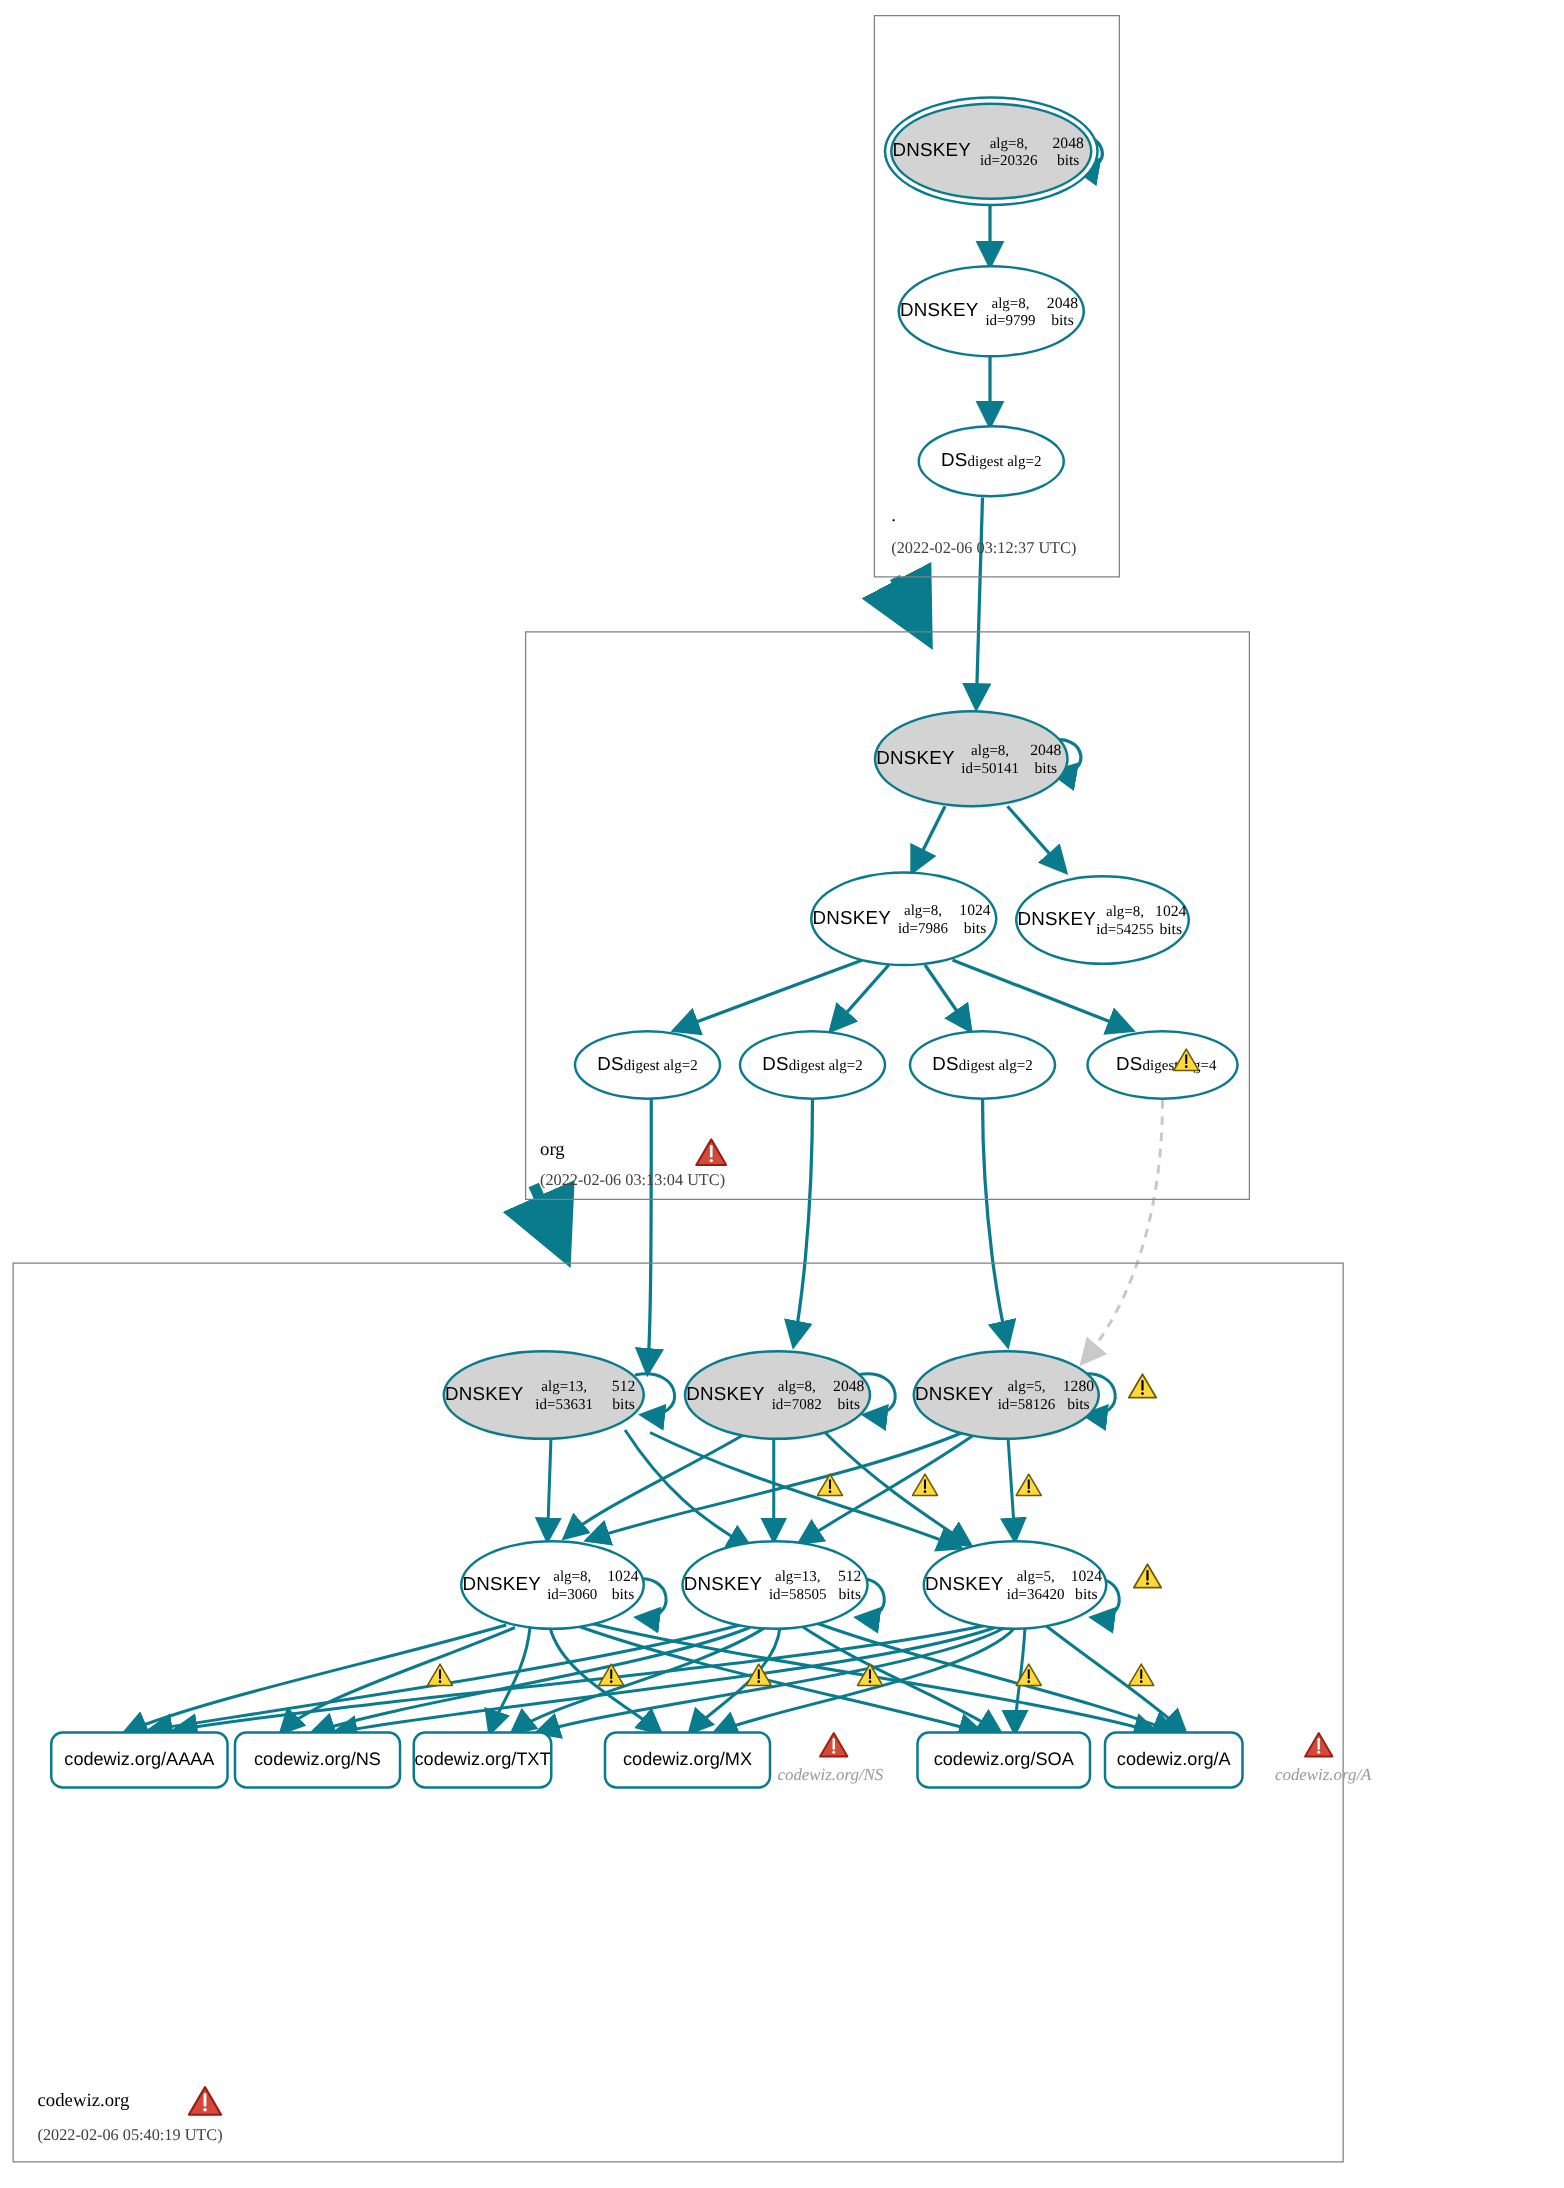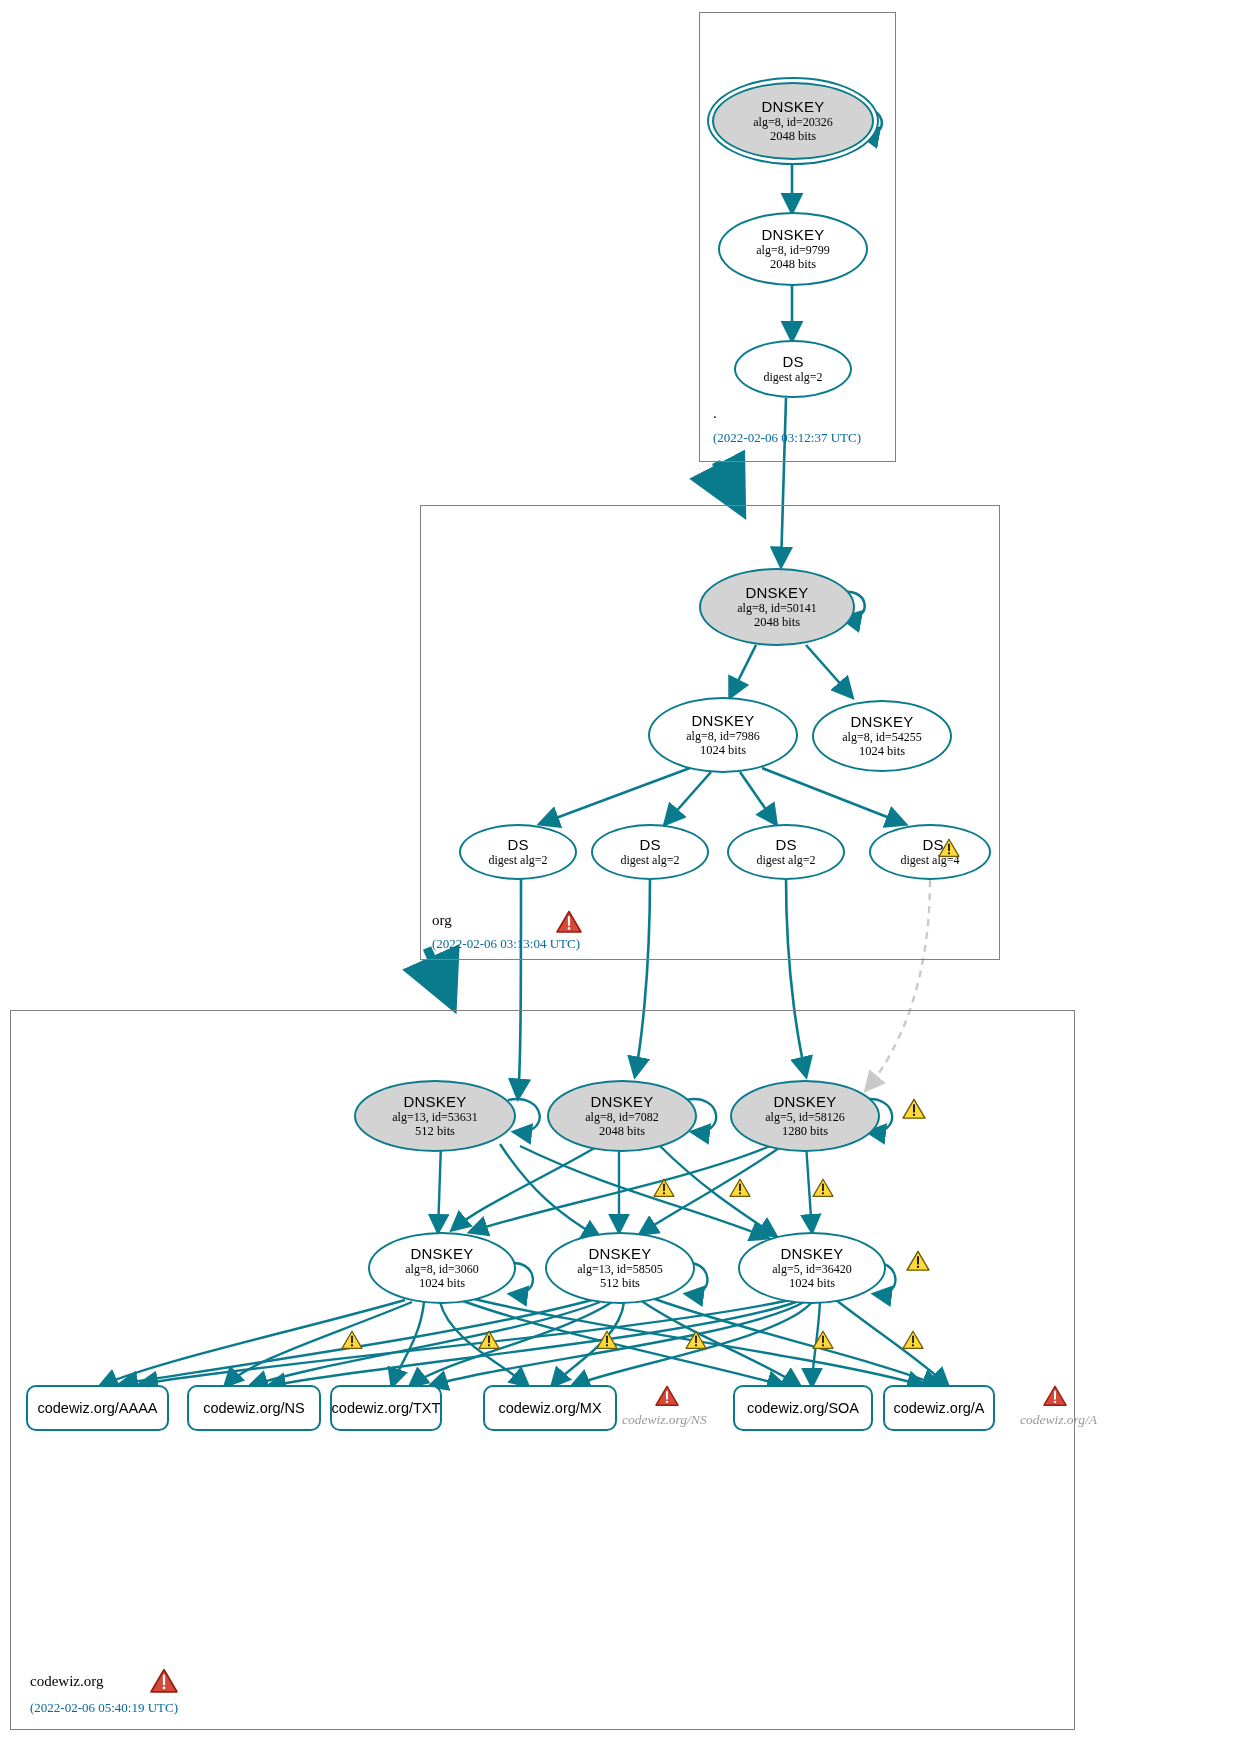--- a/index.html
+++ b/index.html
@@ -13,8 +13,8 @@
   .zonetime{position:absolute;font-family:"Liberation Serif",serif;font-size:13px;color:#0369a1;white-space:nowrap;}
 
   
-  .node{position:absolute;display:flex;flex-direction:column;align-items:center;justify-content:center;
-        border:2px solid #0a7b8c;border-radius:50%;box-sizing:border-box;background:#ffffff;}
+  .node{position:absolute;display:flex;flex-direction:row;align-items:center;justify-content:center;
+        border:2px solid #0a7b8c;border-radius:50%;box-sizing:border-box;background:#ffffff;text-align:center;}
   .node.secure{background:#d3d3d3;}
   .node .t1{font-family:"Liberation Sans",sans-serif;font-size:15px;line-height:16px;letter-spacing:.2px;}
   .node .t2{font-family:"Liberation Serif",serif;font-size:12px;line-height:14px;}

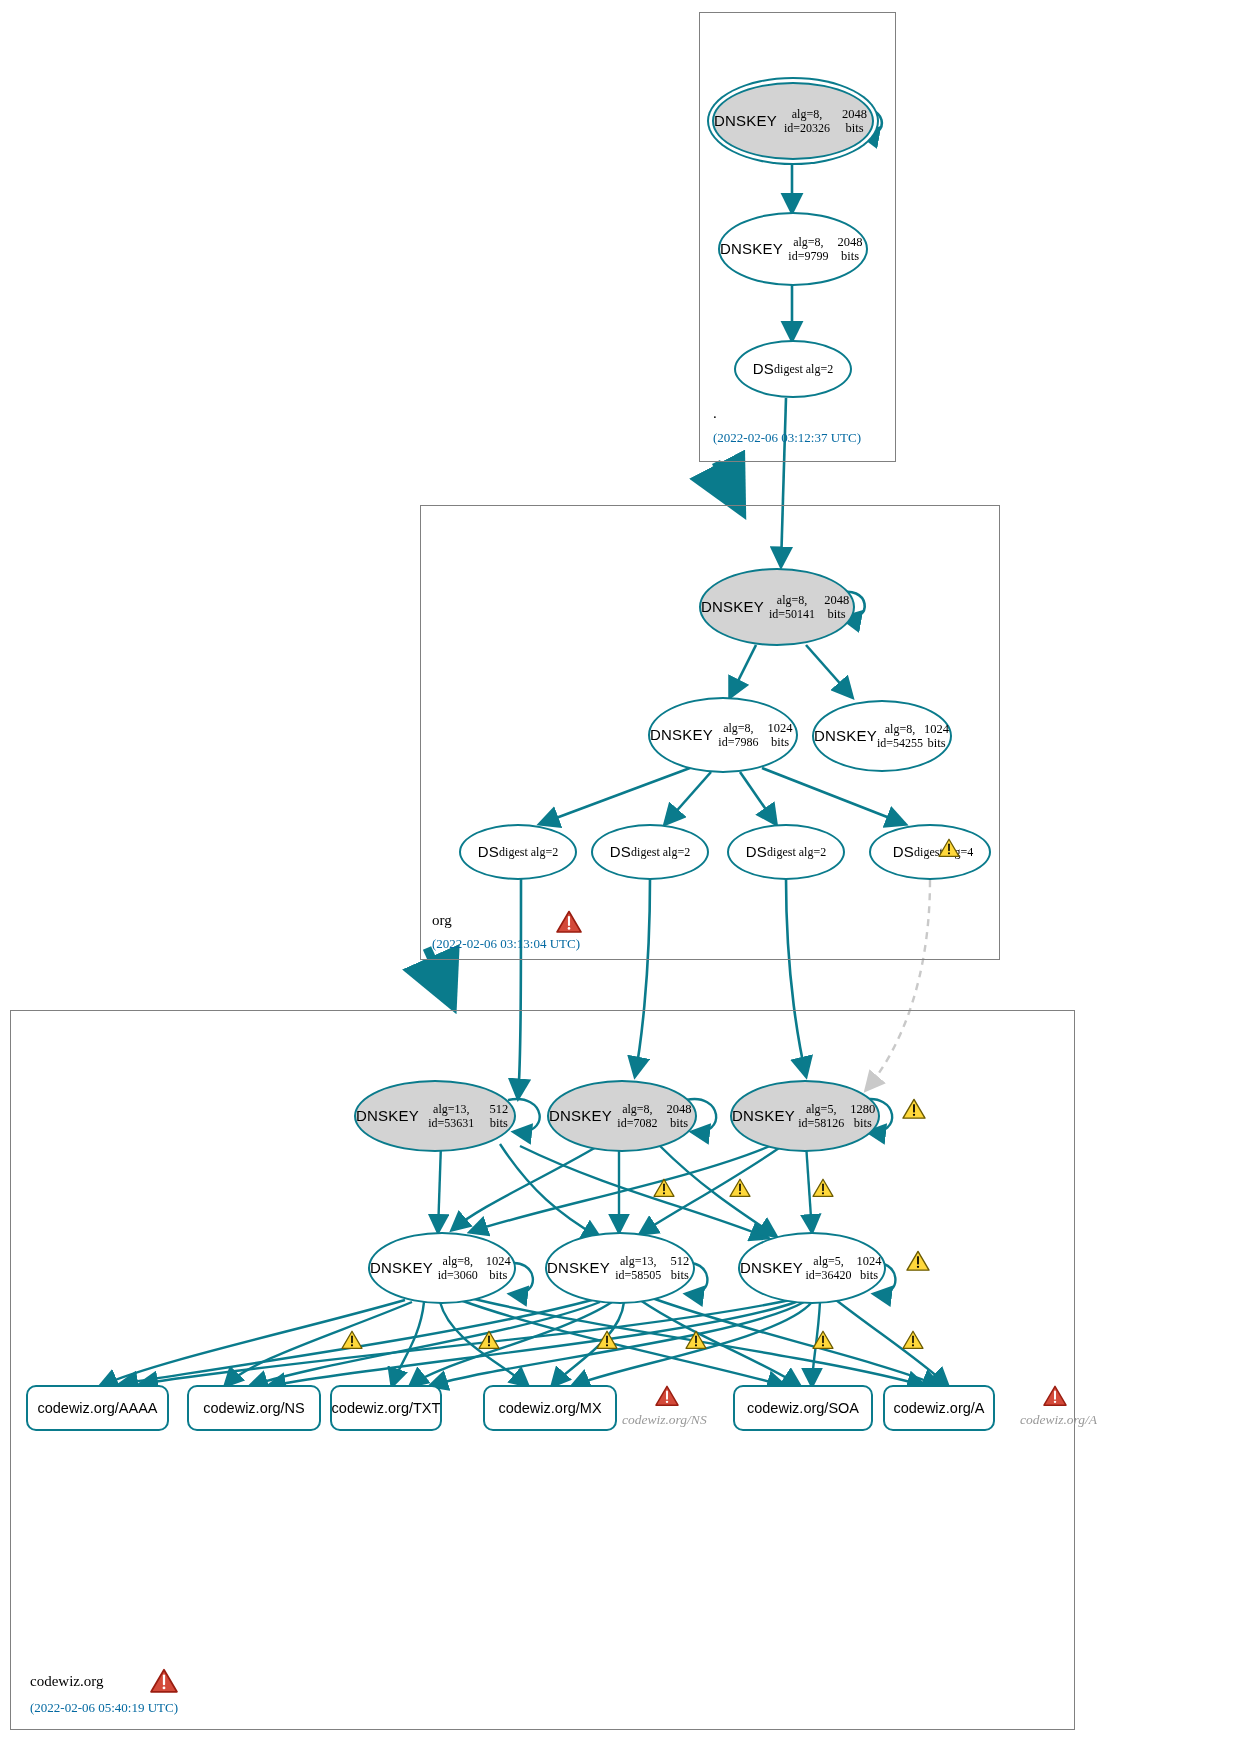--- a/index.html
+++ b/index.html
@@ -10,7 +10,7 @@
   .zonebox{position:absolute;border:1px solid #808080;background:transparent;box-sizing:border-box;}
 
   .zonelabel{position:absolute;font-family:"Liberation Serif",serif;font-size:15px;color:#000;white-space:nowrap;}
-  .zonetime{position:absolute;font-family:"Liberation Serif",serif;font-size:13px;color:#0369a1;white-space:nowrap;}
+  .zonetime{position:absolute;font-family:"Liberation Serif",serif;font-size:13px;color:#404040;white-space:nowrap;}
 
   
   .node{position:absolute;display:flex;flex-direction:row;align-items:center;justify-content:center;

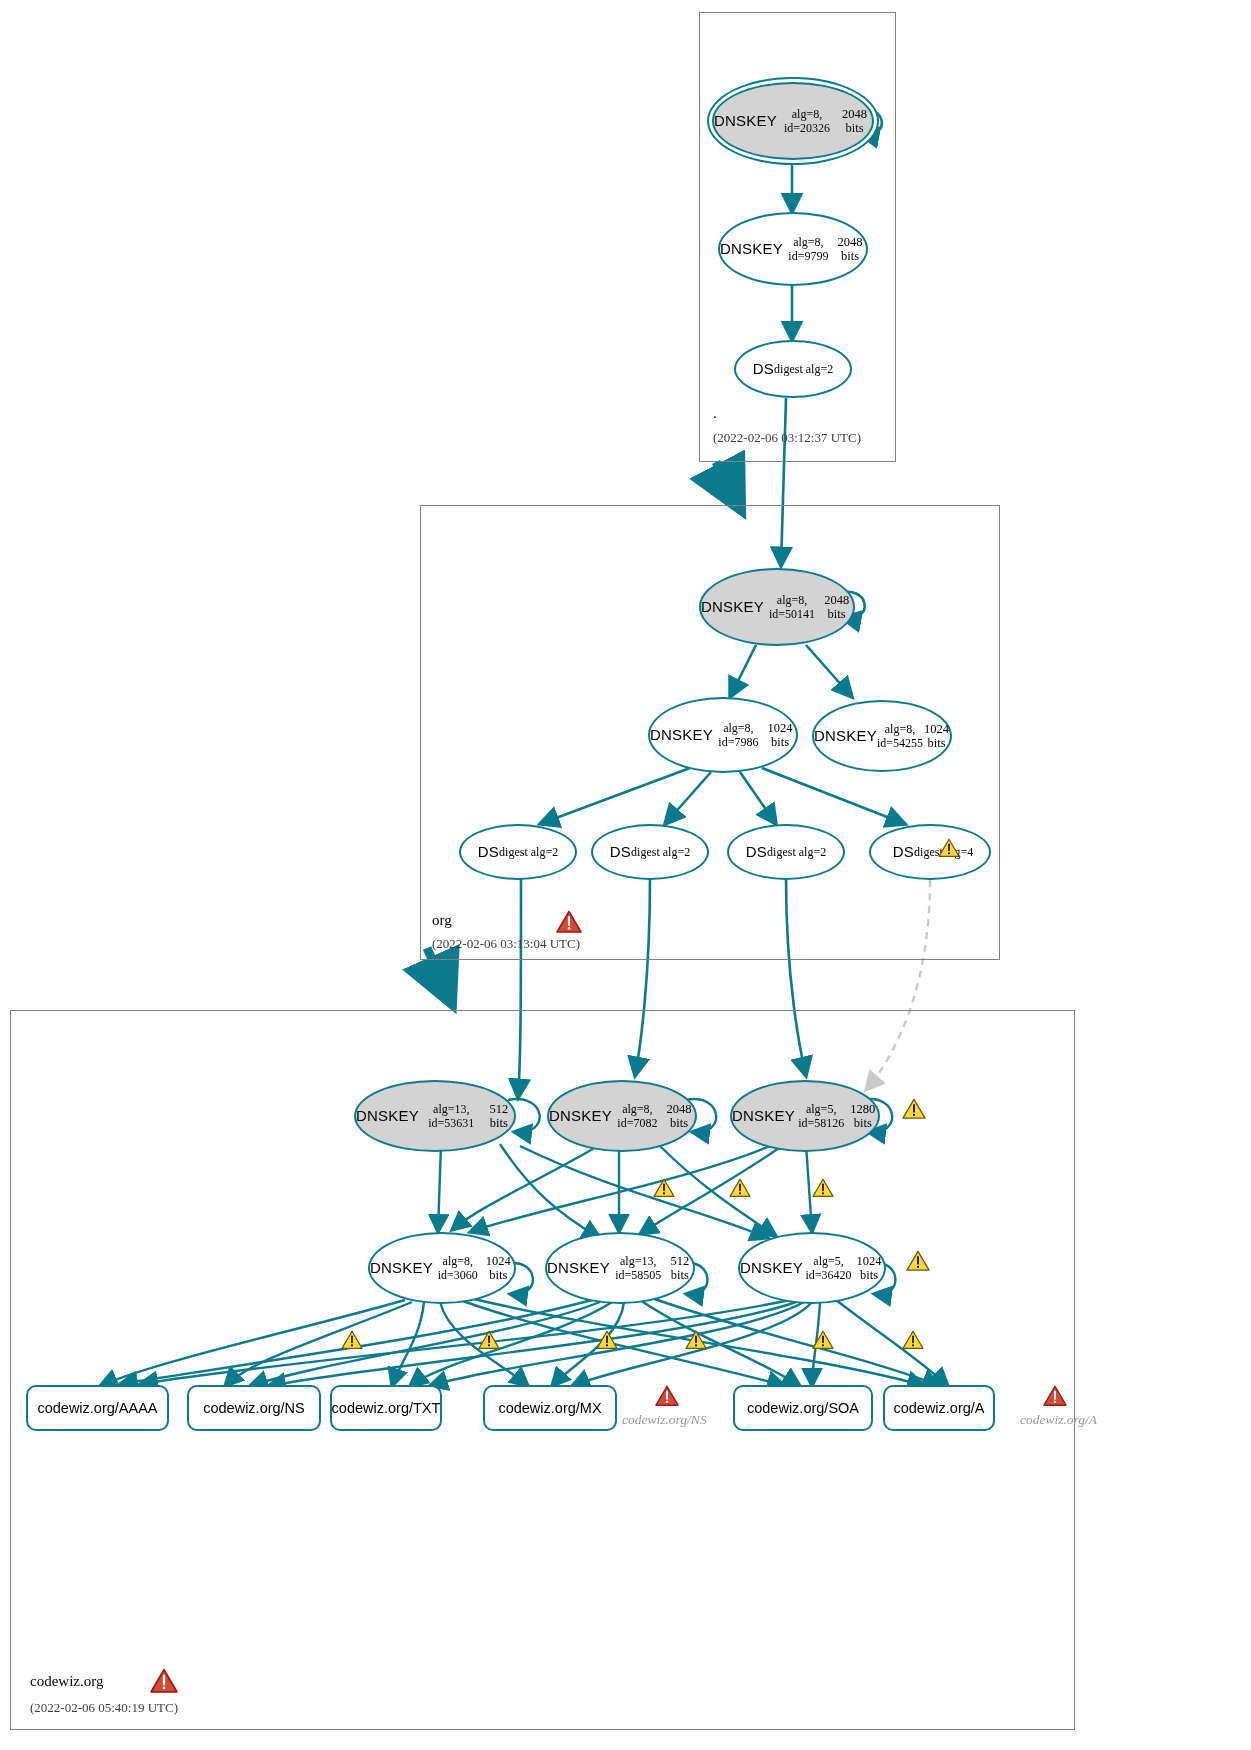--- a/index.html
+++ b/index.html
@@ -322,7 +322,7 @@
       </svg>
   </div>
 
-  <div class="rrset" style="left:26px;top:1385px;width:143px;height:46px;">
+  <div class="rrset" style="left:40px;top:1385px;width:143px;height:46px;">
     <span>codewiz.org/AAAA</span>
   </div>
   <div class="rrset" style="left:187px;top:1385px;width:134px;height:46px;">

